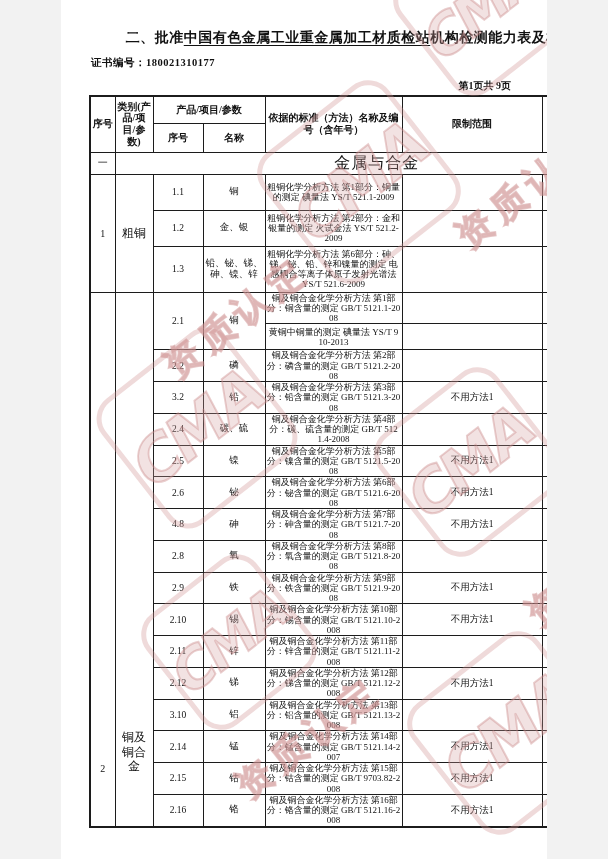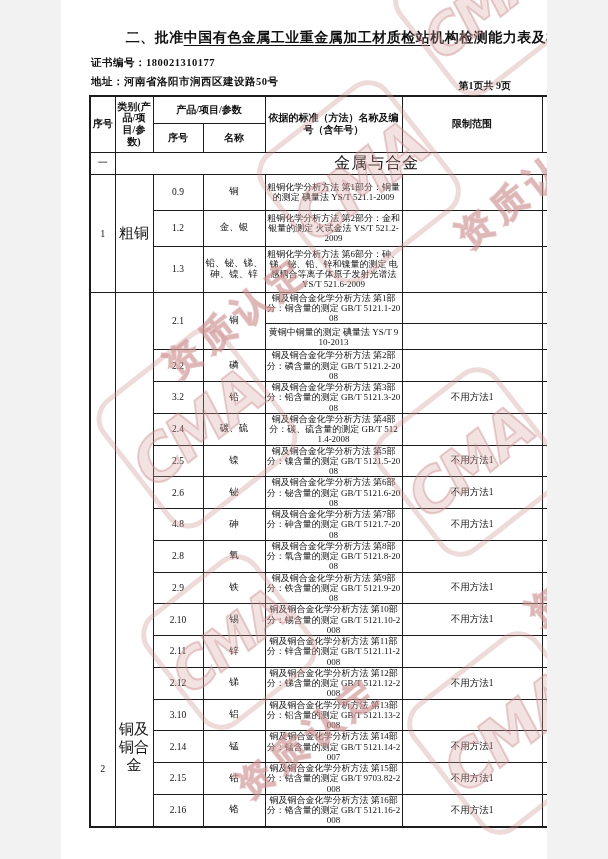--- a/index.html
+++ b/index.html
@@ -61,7 +61,6 @@
 
   <div class="meta-line cert"><span>证书编号：</span><span>180021310177</span></div>
 
-  <div class="meta-line addr"><span>地址：</span><span>河南省洛阳市涧西区建设路50号</span></div>
 
   <div class="pageno">第1页共 9页</div>
 

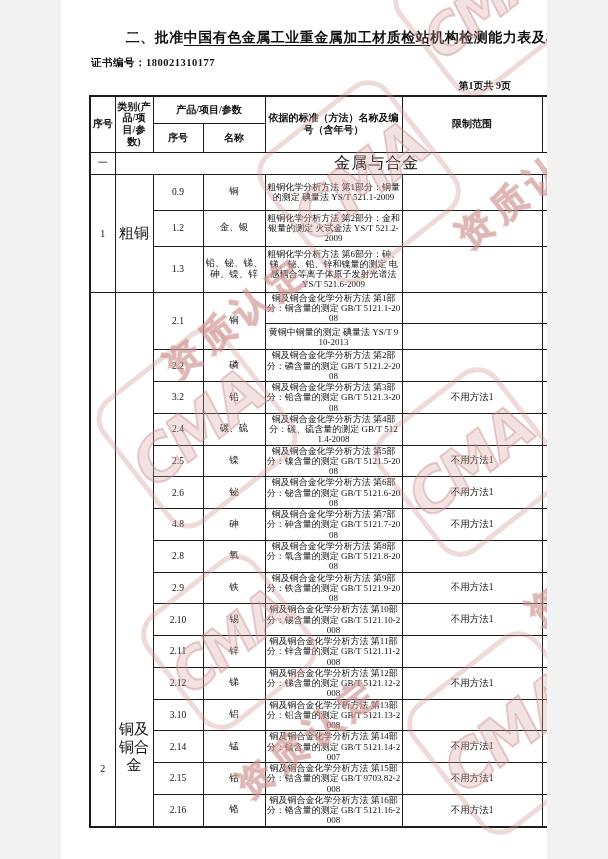--- a/index.html
+++ b/index.html
@@ -94,7 +94,7 @@
     <tr class="r36">
           <td class="c-seq" rowspan="3">1</td>
           <td class="c-cat" rowspan="3">粗铜</td>
-          <td class="c-no" rowspan="1">0.9</td>
+          <td class="c-no" rowspan="1">1.1</td>
           <td class="c-name" rowspan="1">铜</td>
           <td class="c-std">粗铜化学分析方法 第1部分：铜量的测定 碘量法 YS/T 521.1-2009</td>
           <td class="c-lim"></td>

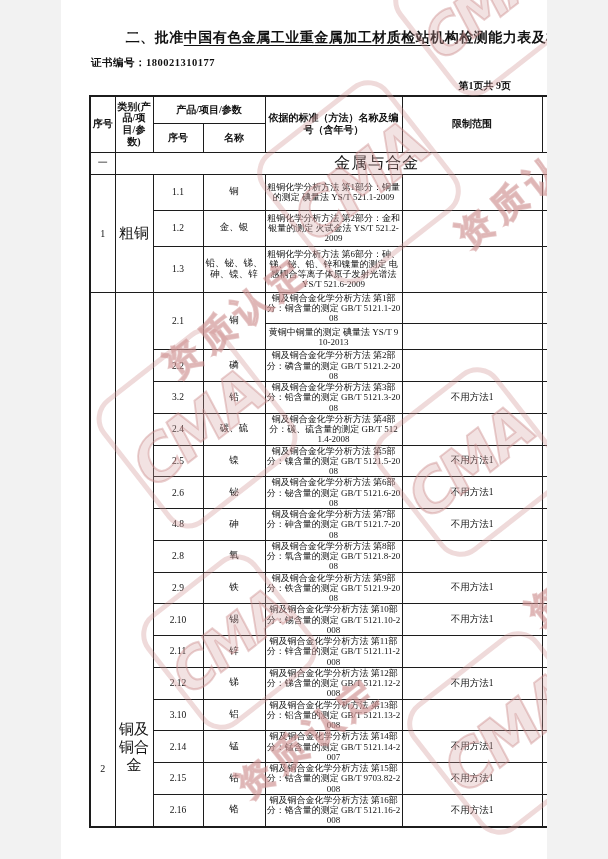--- a/index.html
+++ b/index.html
@@ -29,7 +29,7 @@
   tr.sec{height:22px;}
   .c-section{font-size:16px;letter-spacing:1px;}
   .c-seq{font-size:10px;}
-  .c-cat{font-size:15px;line-height:1.2;padding:0 2px;}
+  .c-cat{font-size:12px;line-height:1.2;padding:0 2px;}
   .c-no{font-size:9.5px;font-family:"Liberation Serif",serif;}
   .c-name{font-size:9.5px;line-height:1.2;padding:0 2px;}
   .c-std{font-size:9px;line-height:1.14;padding:0 2px;}

